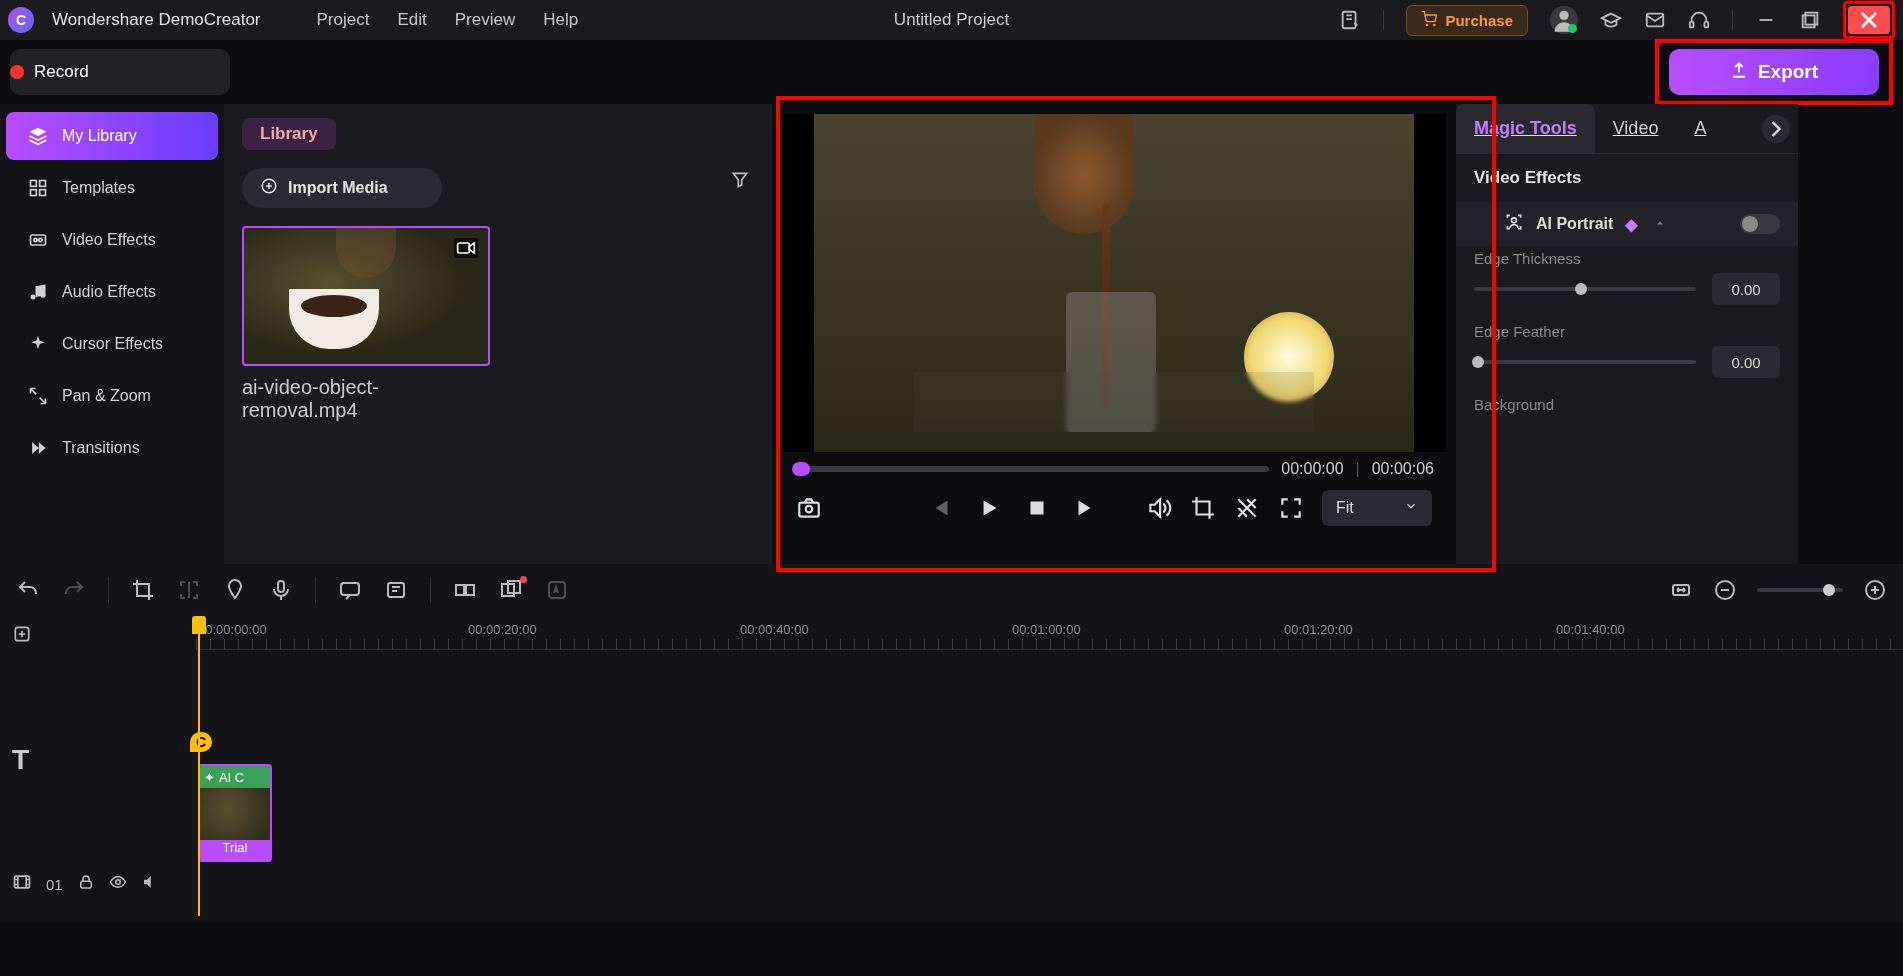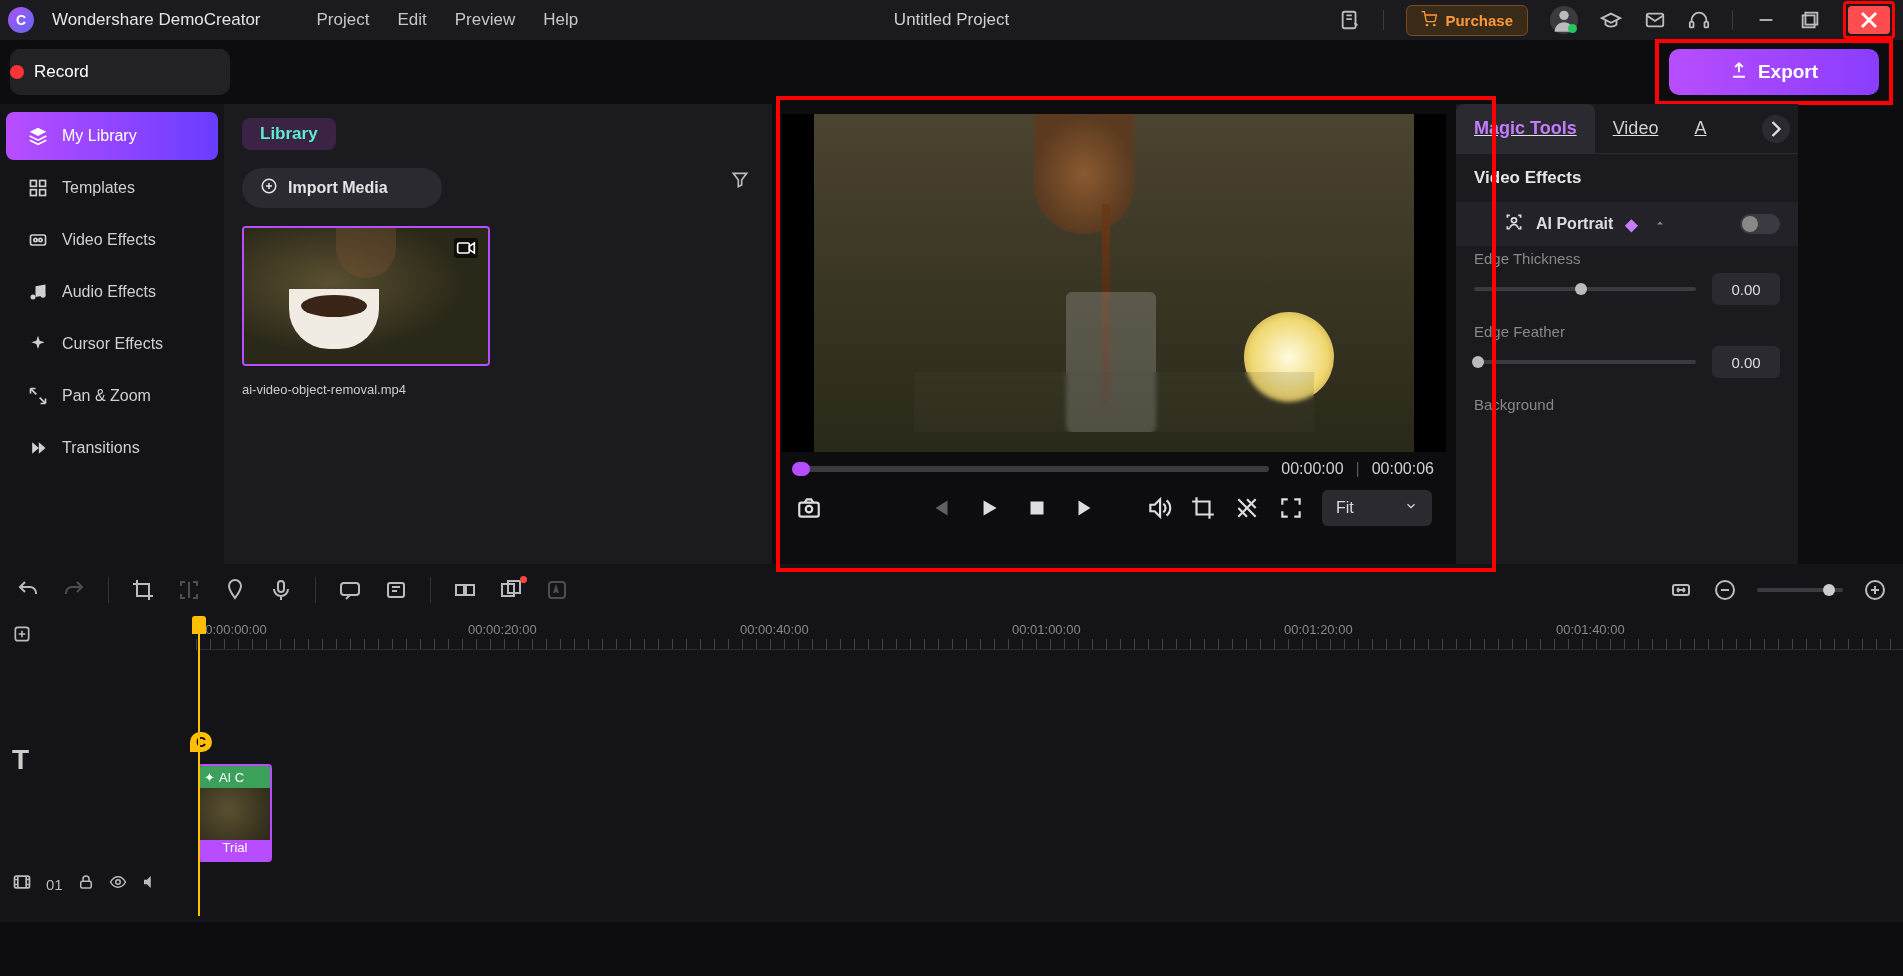--- a/index.html
+++ b/index.html
@@ -39,7 +39,7 @@
 
 
 .library{ width:548px; background:#1a1a1f; padding:14px 18px; position:relative;}
-.lib-badge{ display:inline-block; background:#3a2344; color:#5eead4; padding:6px 18px; border-radius:8px; font-weight:700; font-size:17px; margin-bottom:18px;}
+.lib-badge{ display:inline-block; background:#3a2344; color:#fca5a5; padding:6px 18px; border-radius:8px; font-weight:700; font-size:17px; margin-bottom:18px;}
 .import-btn{ width:200px; height:40px; background:#2a2a30; border-radius:20px; display:flex; align-items:center; gap:10px; padding:0 18px; color:#e5e5e5; font-weight:600; font-size:16px;}
 .filter-ico{ position:absolute; right:22px; top:66px; color:#bbb;}
 .thumb-card{ margin-top:18px; width:248px;}

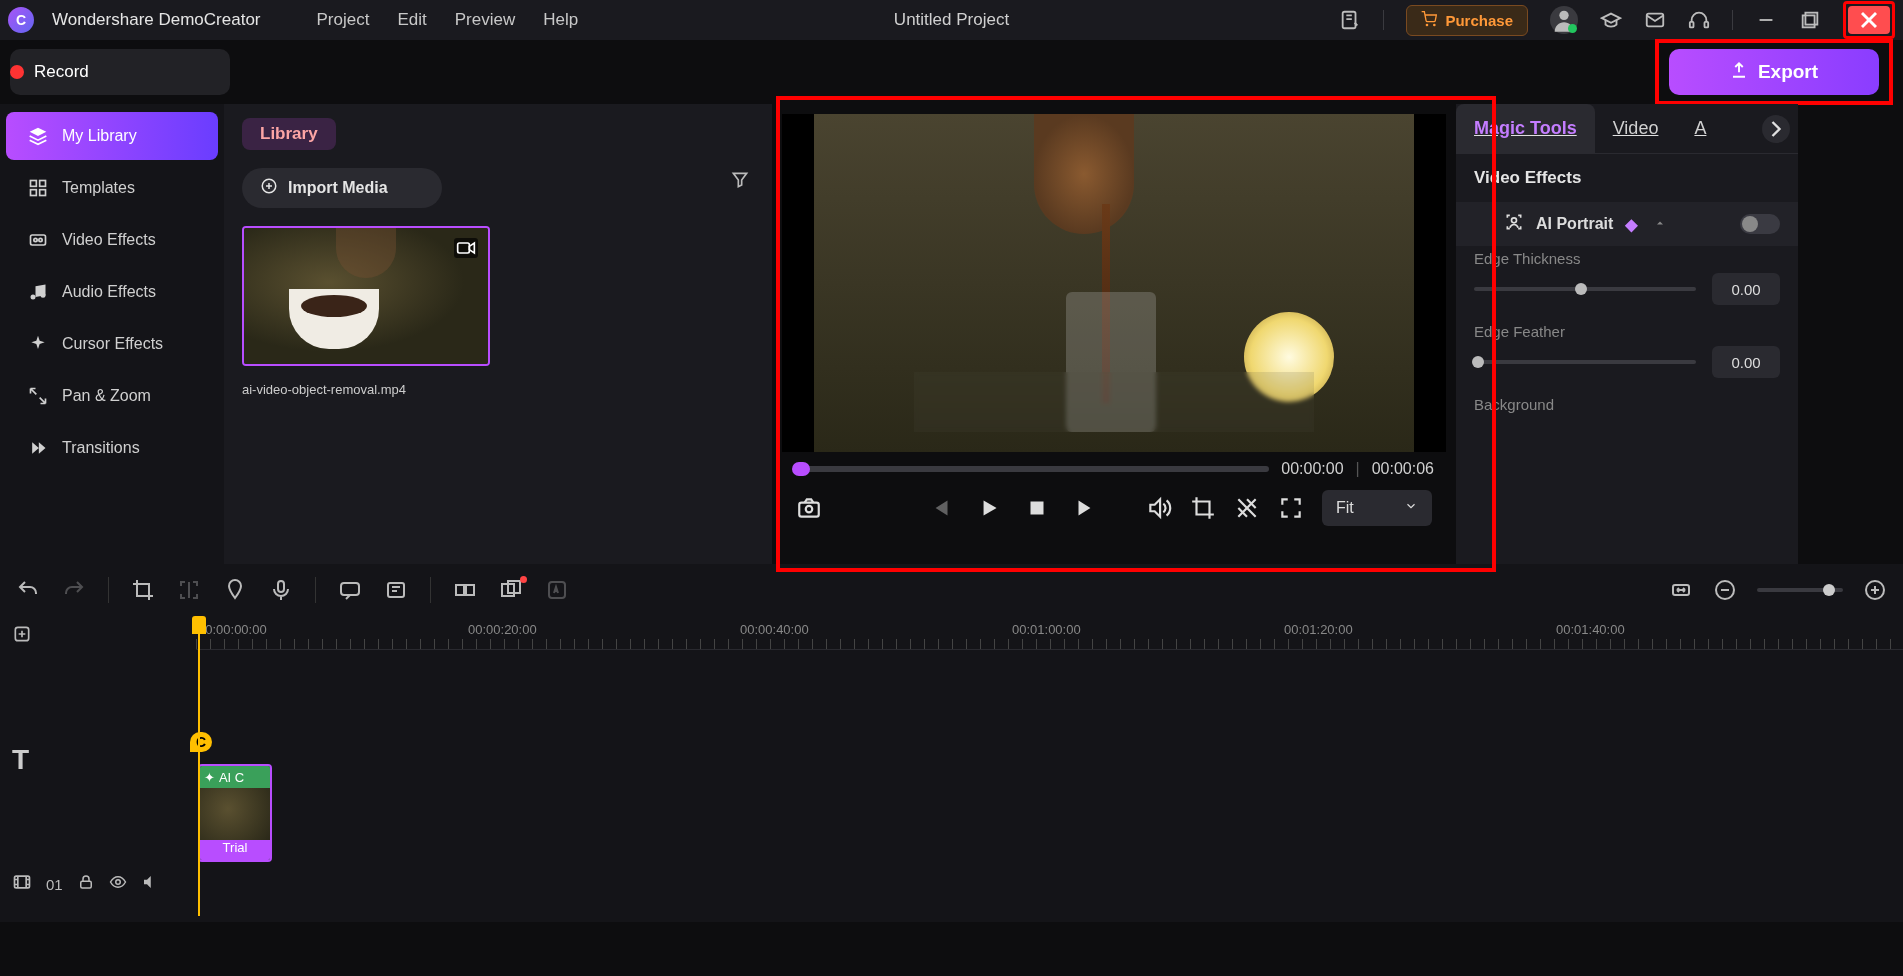--- a/index.html
+++ b/index.html
@@ -49,7 +49,7 @@
 .thumb-cup::before{content:""; position:absolute; top:6px; left:12px; right:12px; height:22px; background:#3a2418; border-radius:50%;}
 .thumb-pour{ position:absolute; left:50%; top:0; width:60px; height:50px; background:rgba(120,80,50,.4); border-radius:0 0 30px 30px; transform:translateX(-50%);}
 .thumb-badge{ position:absolute; top:10px; right:10px; width:24px; height:20px; background:#000a; border-radius:3px; display:flex;align-items:center;justify-content:center;color:#fff;}
-.thumb-name{ color:#ccc; font-size:13px; margin-top:16px;}
+.thumb-name{ color:#ccc; font-size:20px; margin-top:10px;}
 
 
 .preview-wrap{ width:684px; position:relative; padding:10px;}

